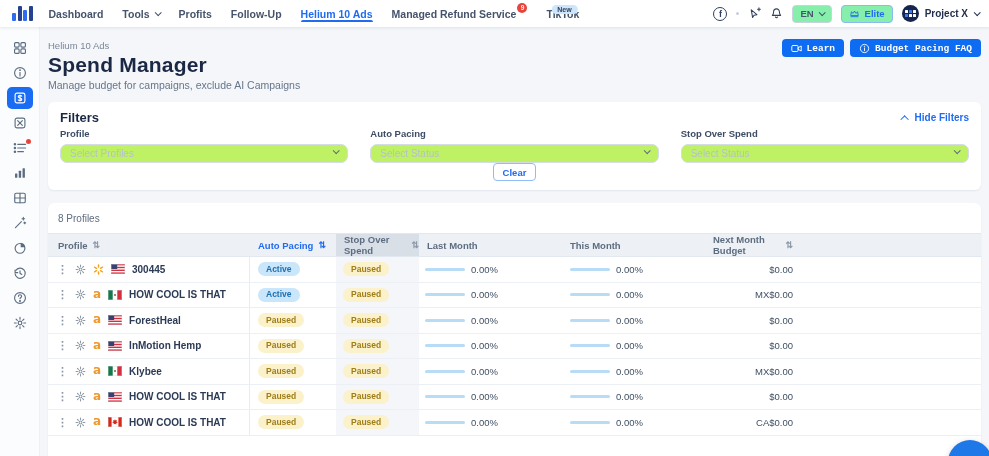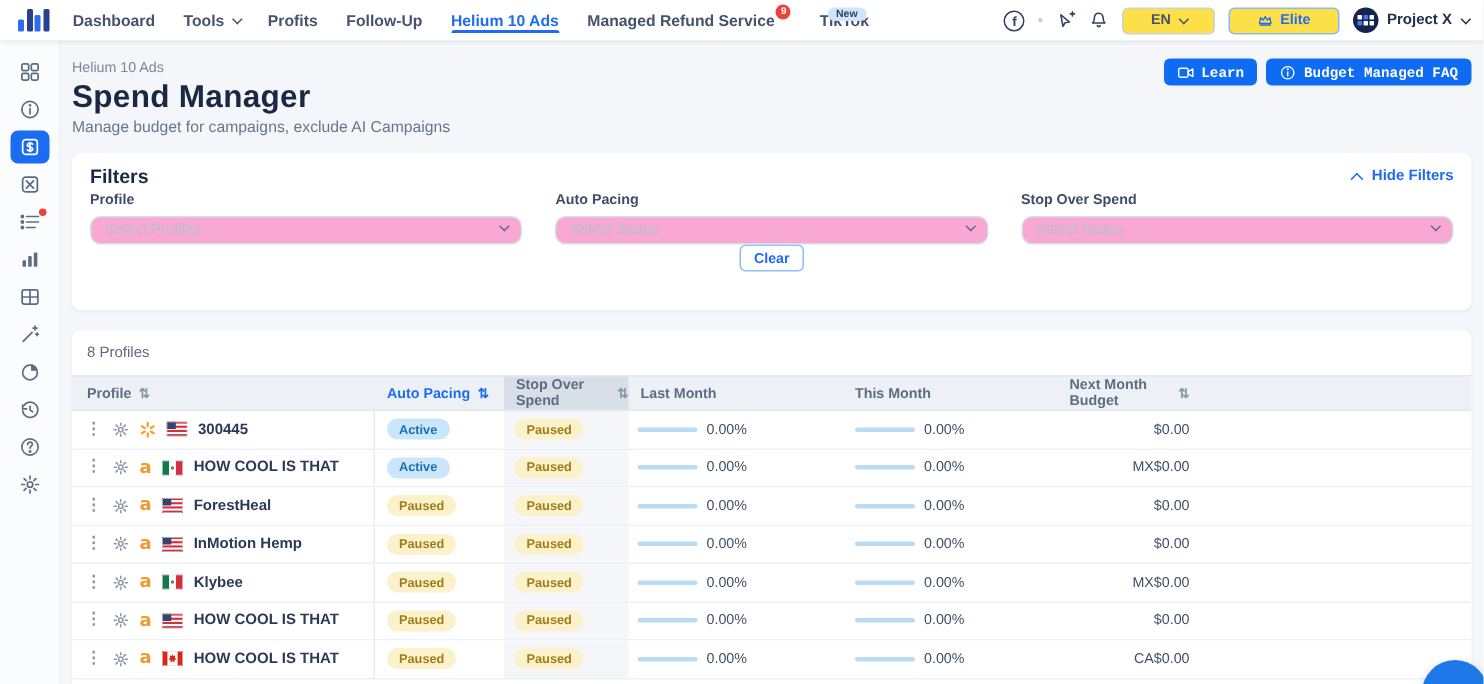--- a/index.html
+++ b/index.html
@@ -53,8 +53,8 @@
   .tb-ic { display:flex; align-items:center; color:#31405e; cursor:pointer; }
   .pill-box {
     border:1px solid #c9d2dd; border-radius:4px; height:18px; display:flex;
-    align-items:center; gap:5px; padding:0 18px; font-size:9.5px; font-weight:700;
-    color:#45536c; cursor:pointer; background:#fde047;
+    align-items:center; gap:5px; padding:0 7px; font-size:9.5px; font-weight:700;
+    color:#45536c; cursor:pointer; background:#86efac;
   }
   .pill-box.elite { border-color:#8cb8f6; color:#1f6bf2; }
   .cv { width:5px; height:5px; border-right:1.4px solid currentColor; border-bottom:1.4px solid currentColor;

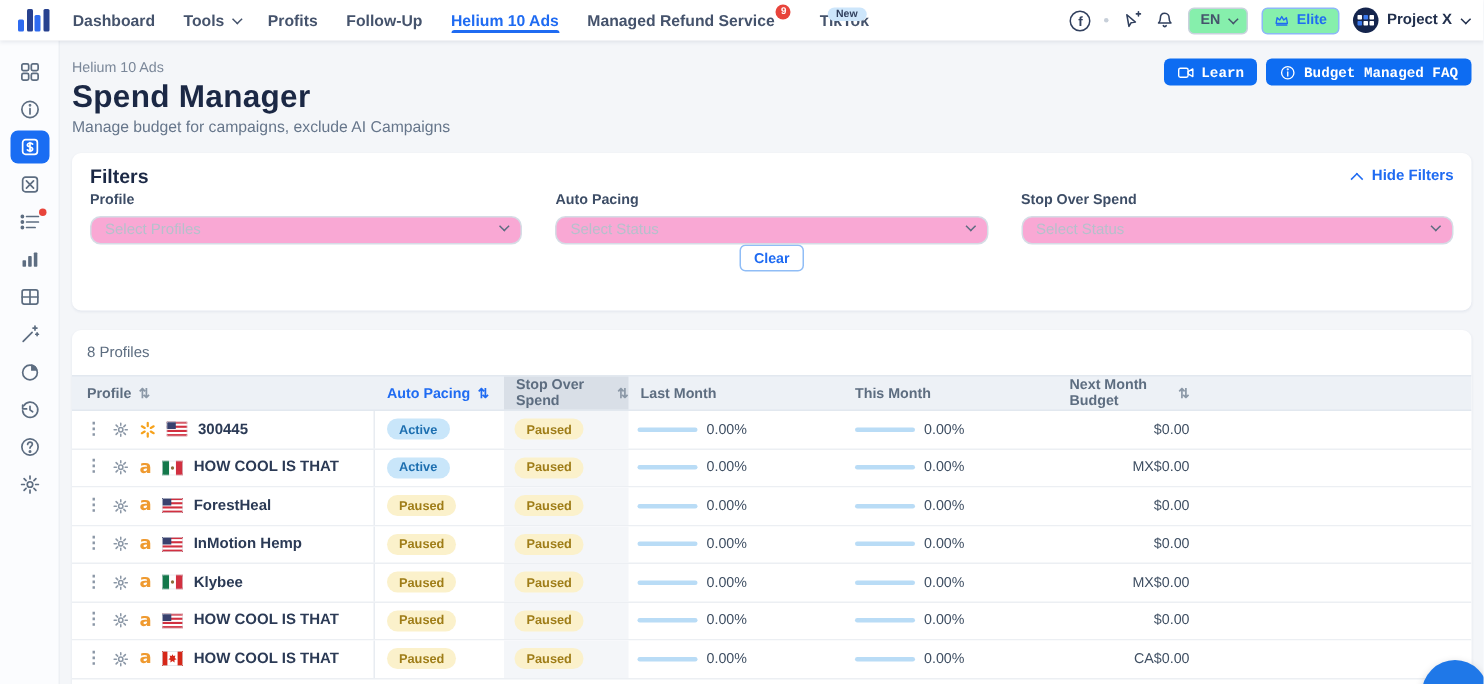--- a/index.html
+++ b/index.html
@@ -362,7 +362,7 @@
             <path d="M8 7.2v4" stroke-linecap="round"></path>
             <circle cx="8" cy="4.7" r=".4" fill="#fff"></circle>
           </svg>
-        <span>Budget Managed FAQ</span>
+        <span>Budget Pacing FAQ</span>
       </button>
     </div>
   </div>

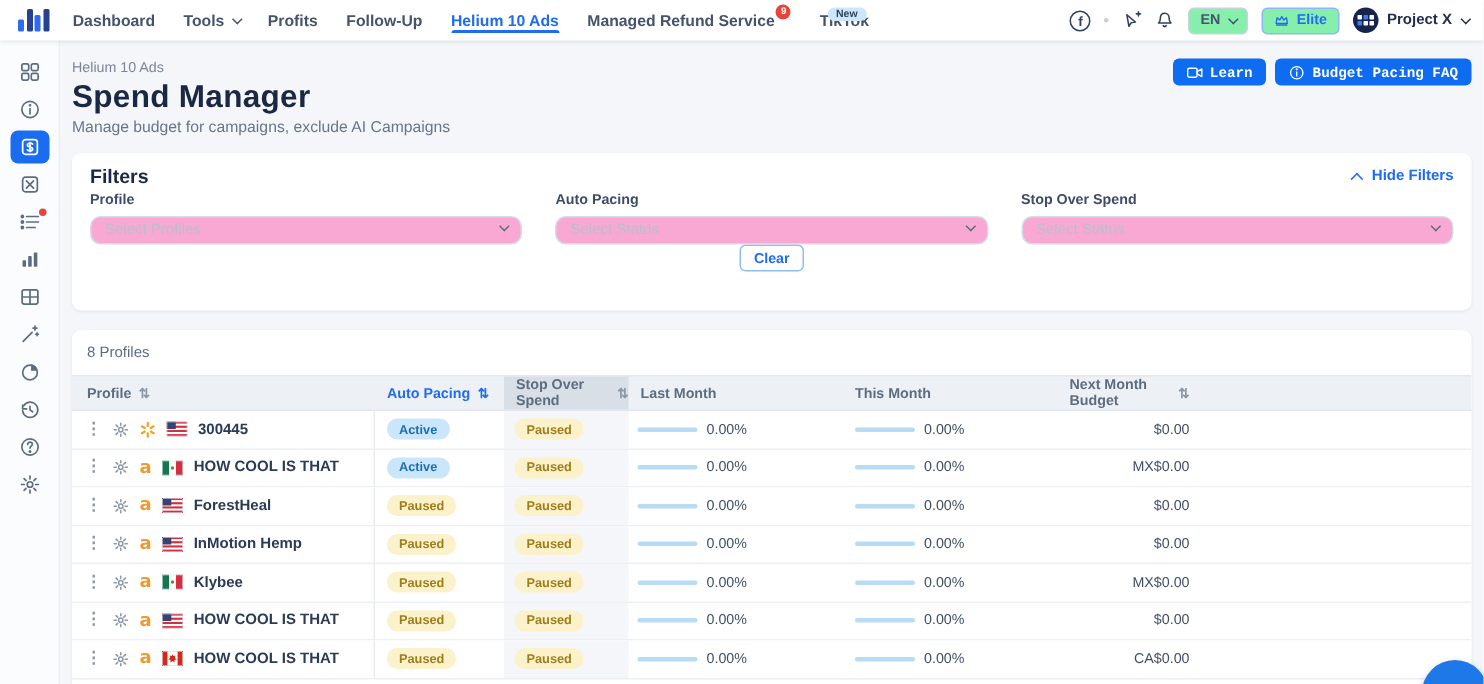--- a/index.html
+++ b/index.html
@@ -98,7 +98,7 @@
   }
   
   .card { background:#fff; border-radius:6px; box-shadow:0 1px 2px rgba(16,36,94,.07); }
-  .filters-card { margin-top:11px; padding:8px 12px 26px; }
+  .filters-card { margin-top:11px; padding:8px 12px 9px; }
   .filters-head { display:flex; justify-content:space-between; align-items:center; }
   .filters-title { font-size:13px; font-weight:800; color:#1b2845; }
   .hide-filters { color:#1f6bf2; font-size:10px; font-weight:700; display:flex; align-items:center; gap:6px; cursor:pointer; }

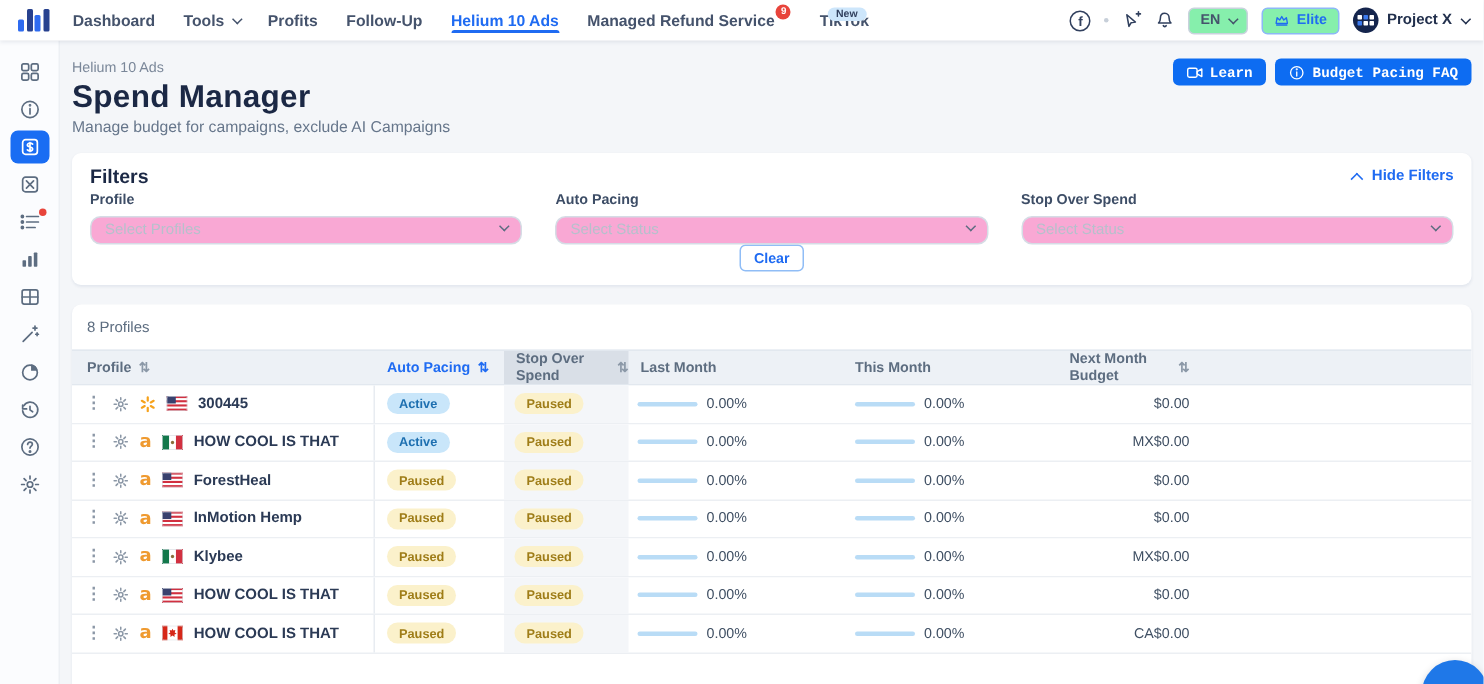--- a/index.html
+++ b/index.html
@@ -108,7 +108,7 @@
   .select-wrap { position:relative; }
   .select-input {
     width:100%; height:19px; border:1px solid #d5dce5; border-radius:7px;
-    padding:0 24px 0 9px; font-size:10px; color:#495a6e; background:#f9a8d4; font-family:inherit; outline:none;
+    padding:0 24px 0 9px; font-size:10px; color:#495a6e; background:#bef264; font-family:inherit; outline:none;
   }
   .select-input::placeholder { color:#b6c0cc; }
   .select-cv { position:absolute; right:10px; top:6px; color:#5d6d81; }

